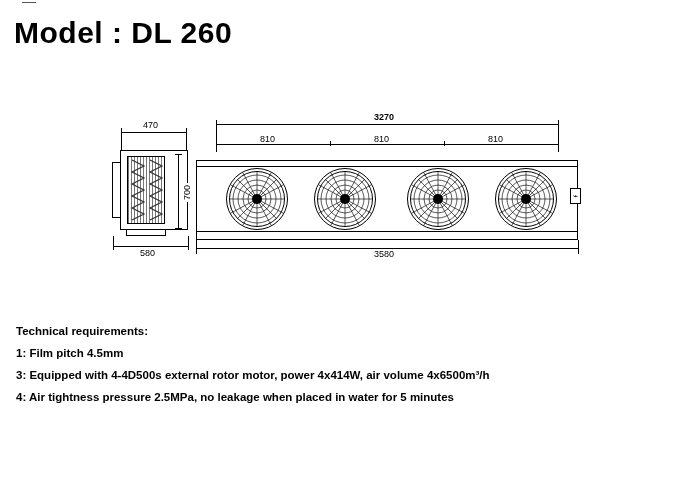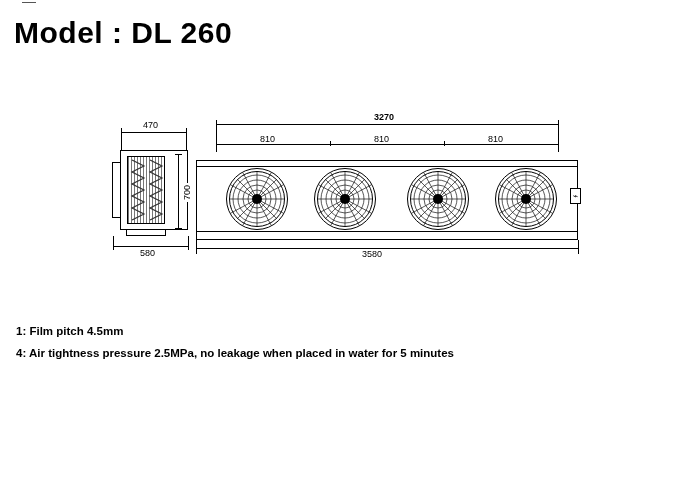--- a/index.html
+++ b/index.html
@@ -387,7 +387,7 @@
     <div class="dim-line" style="left:196px; top:138px; width:383px;"></div>
     <div class="tick" style="left:196px; top:135px;"></div>
     <div class="tick" style="left:578px; top:135px;"></div>
-    <div class="dim-label" style="left:360px; top:139px;text-align:center;">3580</div>
+    <div class="dim-label" style="left:372px; top:139px;text-align:center;">3580</div>
 
   </div>
 

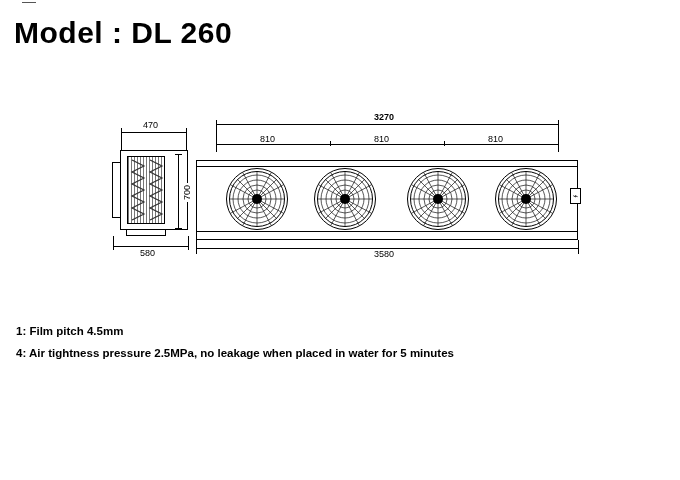--- a/index.html
+++ b/index.html
@@ -392,6 +392,7 @@
   </div>
 
   <div class="tech">
+    <div class="heading">Technical requirements:</div>
     <div class="line">1: Film pitch 4.5mm</div>
     <div class="line">4: Air tightness pressure 2.5MPa, no leakage when placed in water for 5 minutes</div>
   </div>

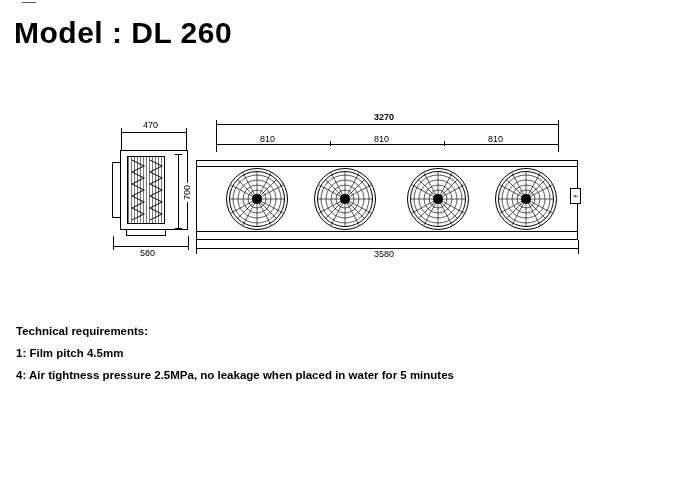--- a/index.html
+++ b/index.html
@@ -394,6 +394,7 @@
   <div class="tech">
     <div class="heading">Technical requirements:</div>
     <div class="line">1: Film pitch 4.5mm</div>
+    <div class="line">3: Equipped with 4-4D500s external rotor motor, power 4x414W, air volume 4x6500m³/h</div>
     <div class="line">4: Air tightness pressure 2.5MPa, no leakage when placed in water for 5 minutes</div>
   </div>
 

